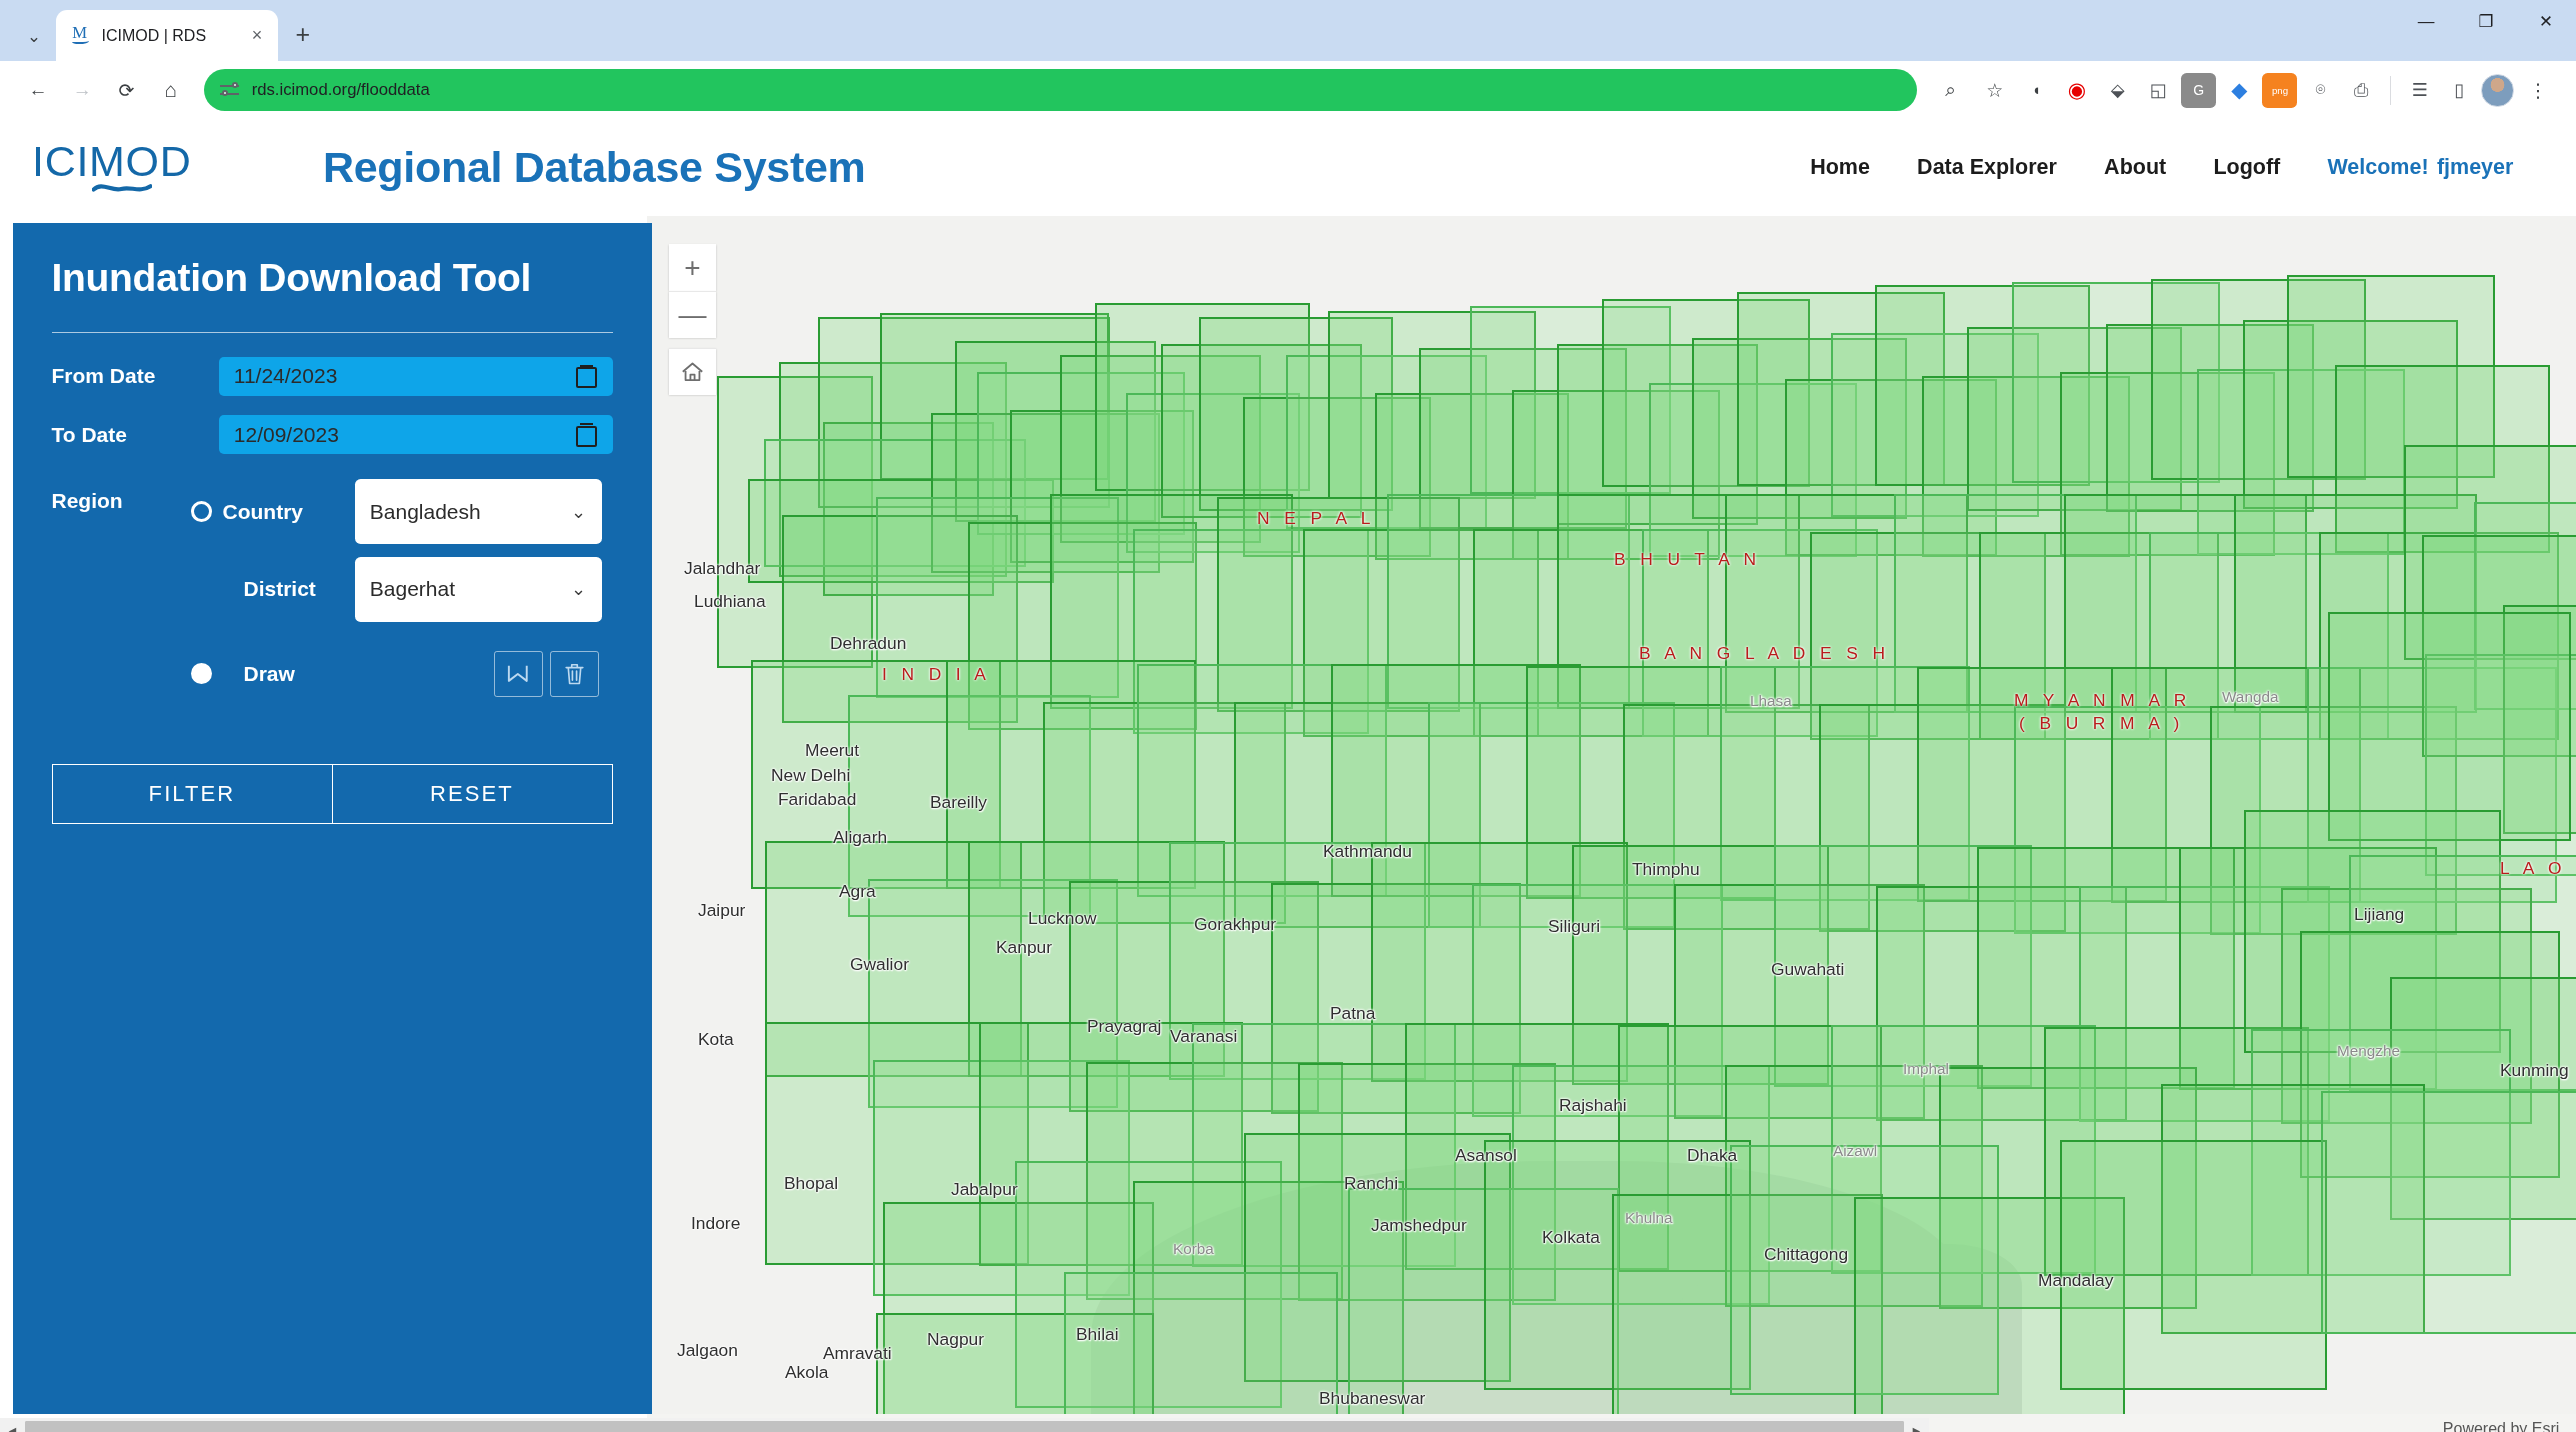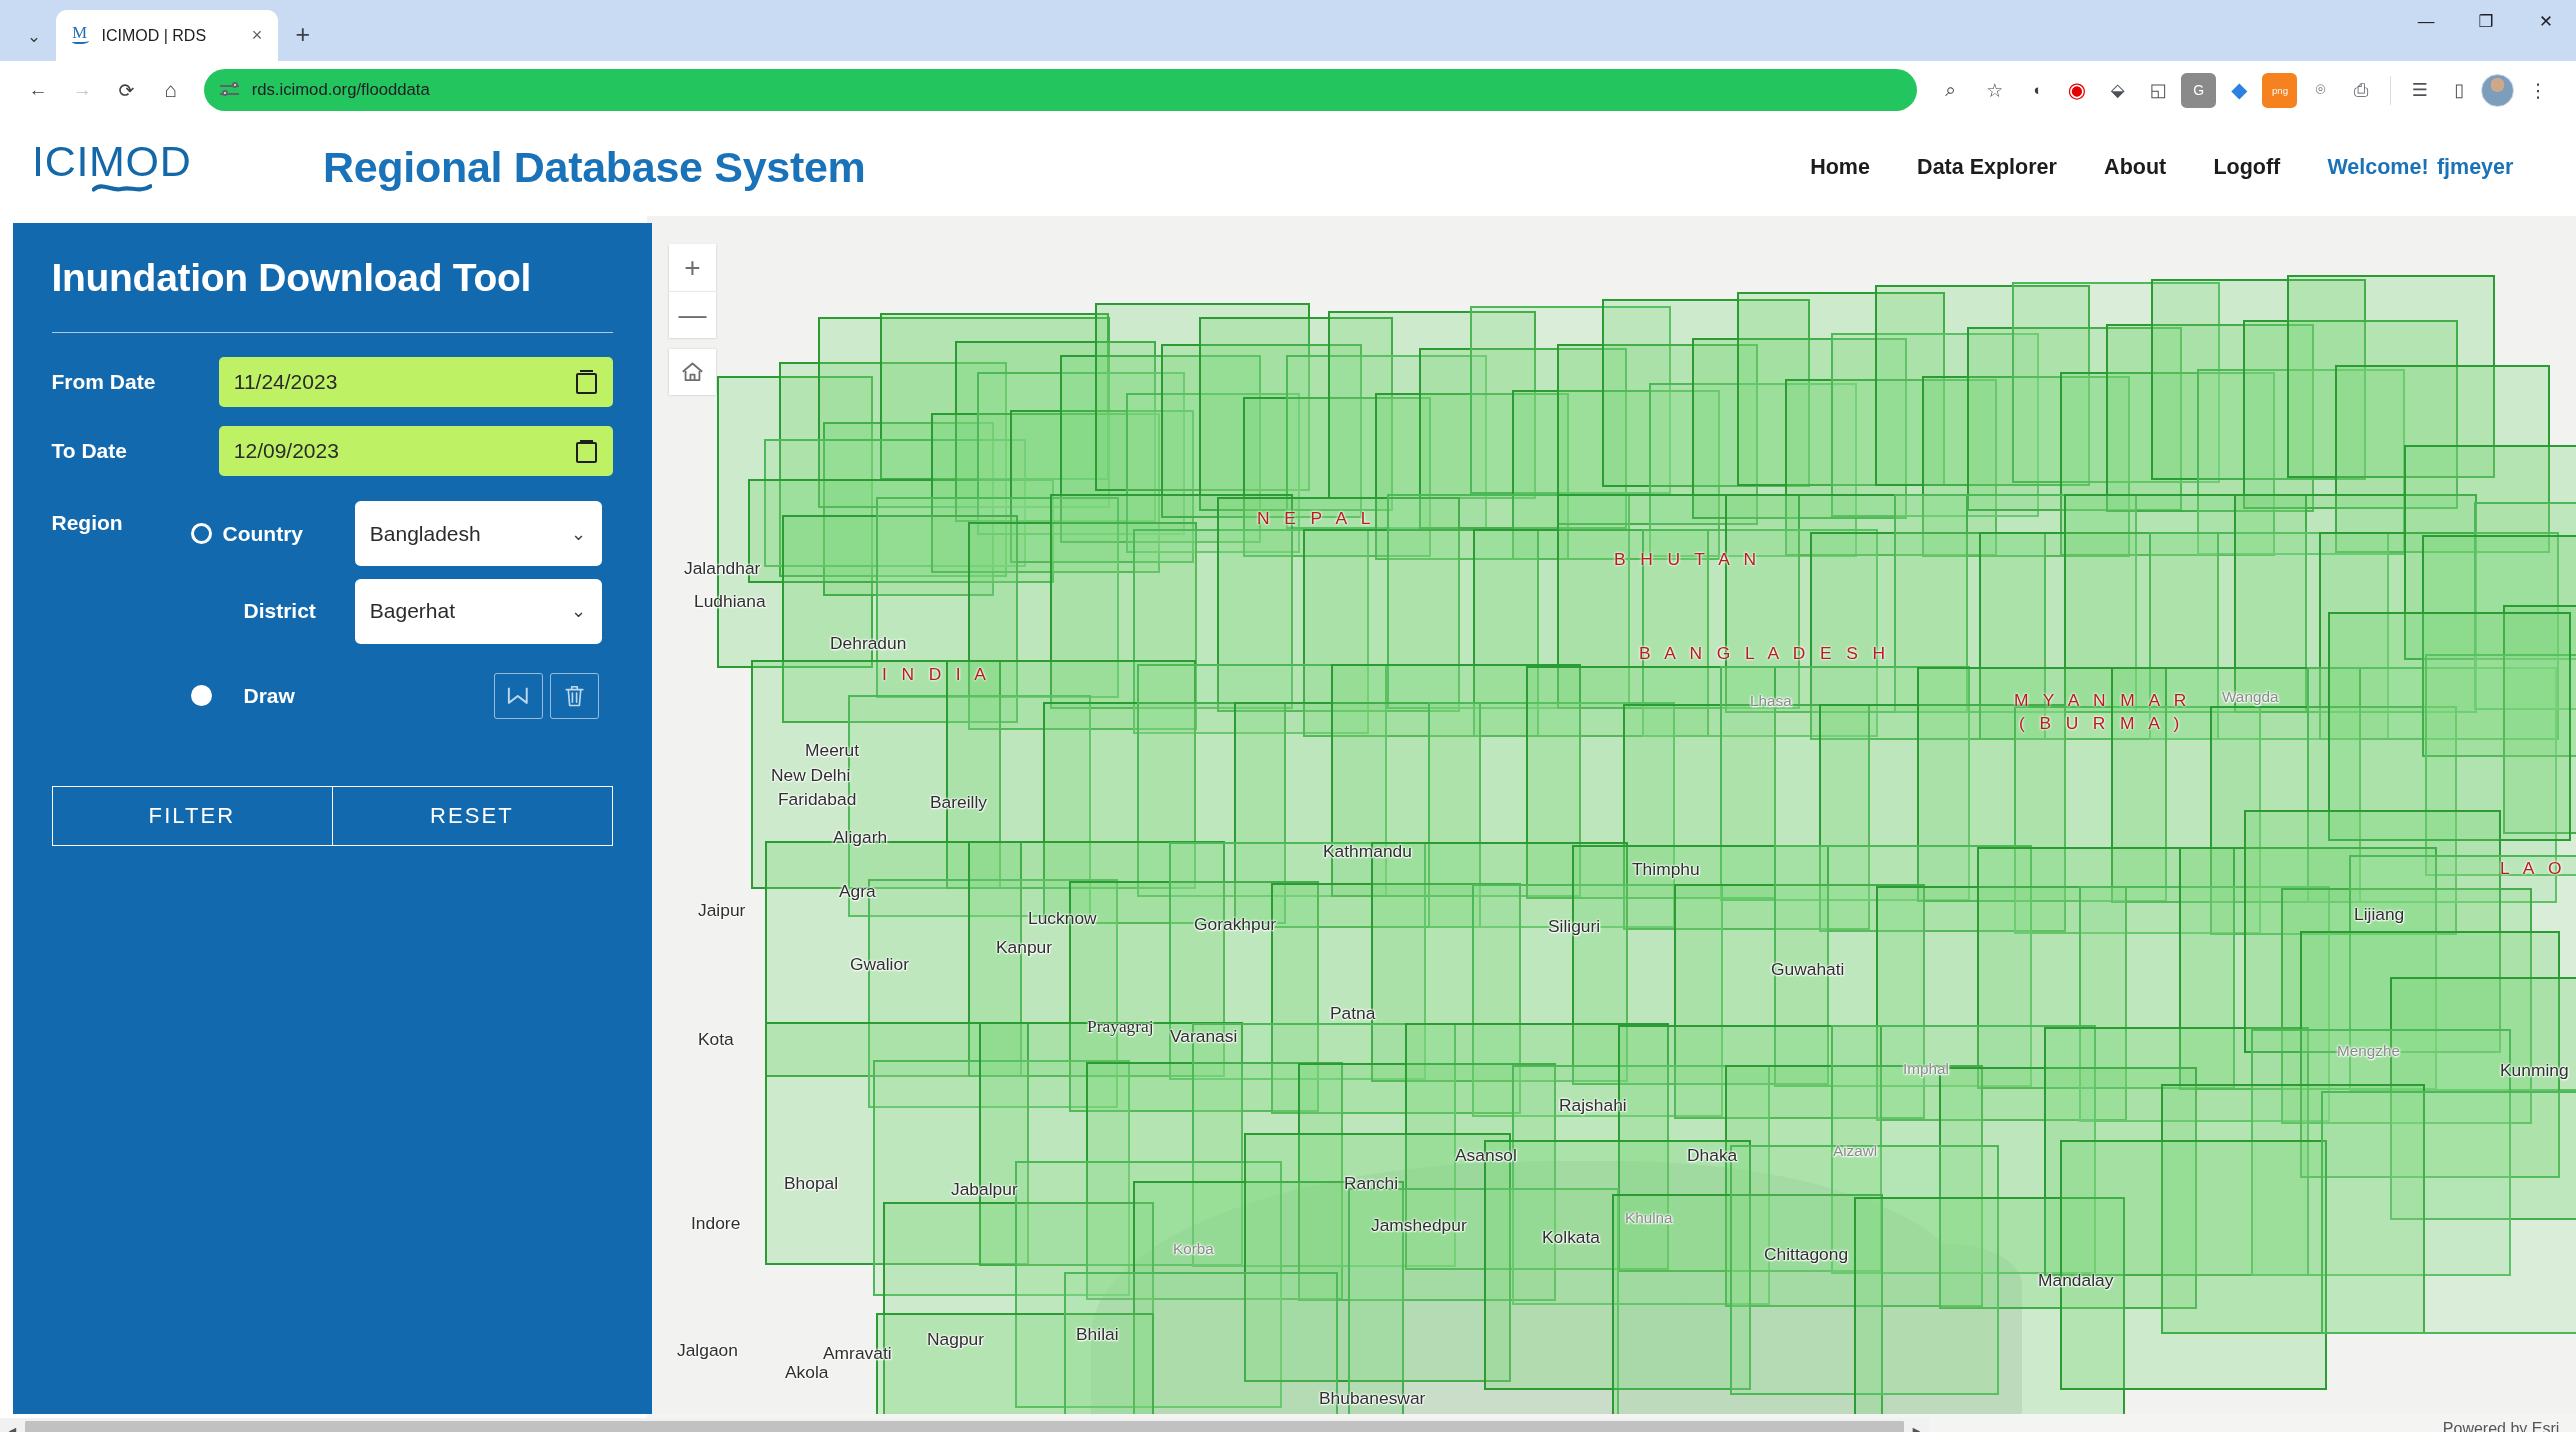--- a/index.html
+++ b/index.html
@@ -181,7 +181,7 @@
   .frow { display: flex; align-items: center; margin-bottom: 19.4px; }
   .flabel { font-size: 21px; font-weight: bold; width: 167px; flex: 0 0 167px; }
   .dateinput {
-    flex: 1; height: 50px; background: #bef264; border-radius: 4.9px;
+    flex: 1; height: 39px; background: #0ea5e9; border-radius: 4.9px;
     display: flex; align-items: center; padding: 0 15.3px;
   }
   .dateinput .val { font-size: 21px; color: #2b2b2b; }

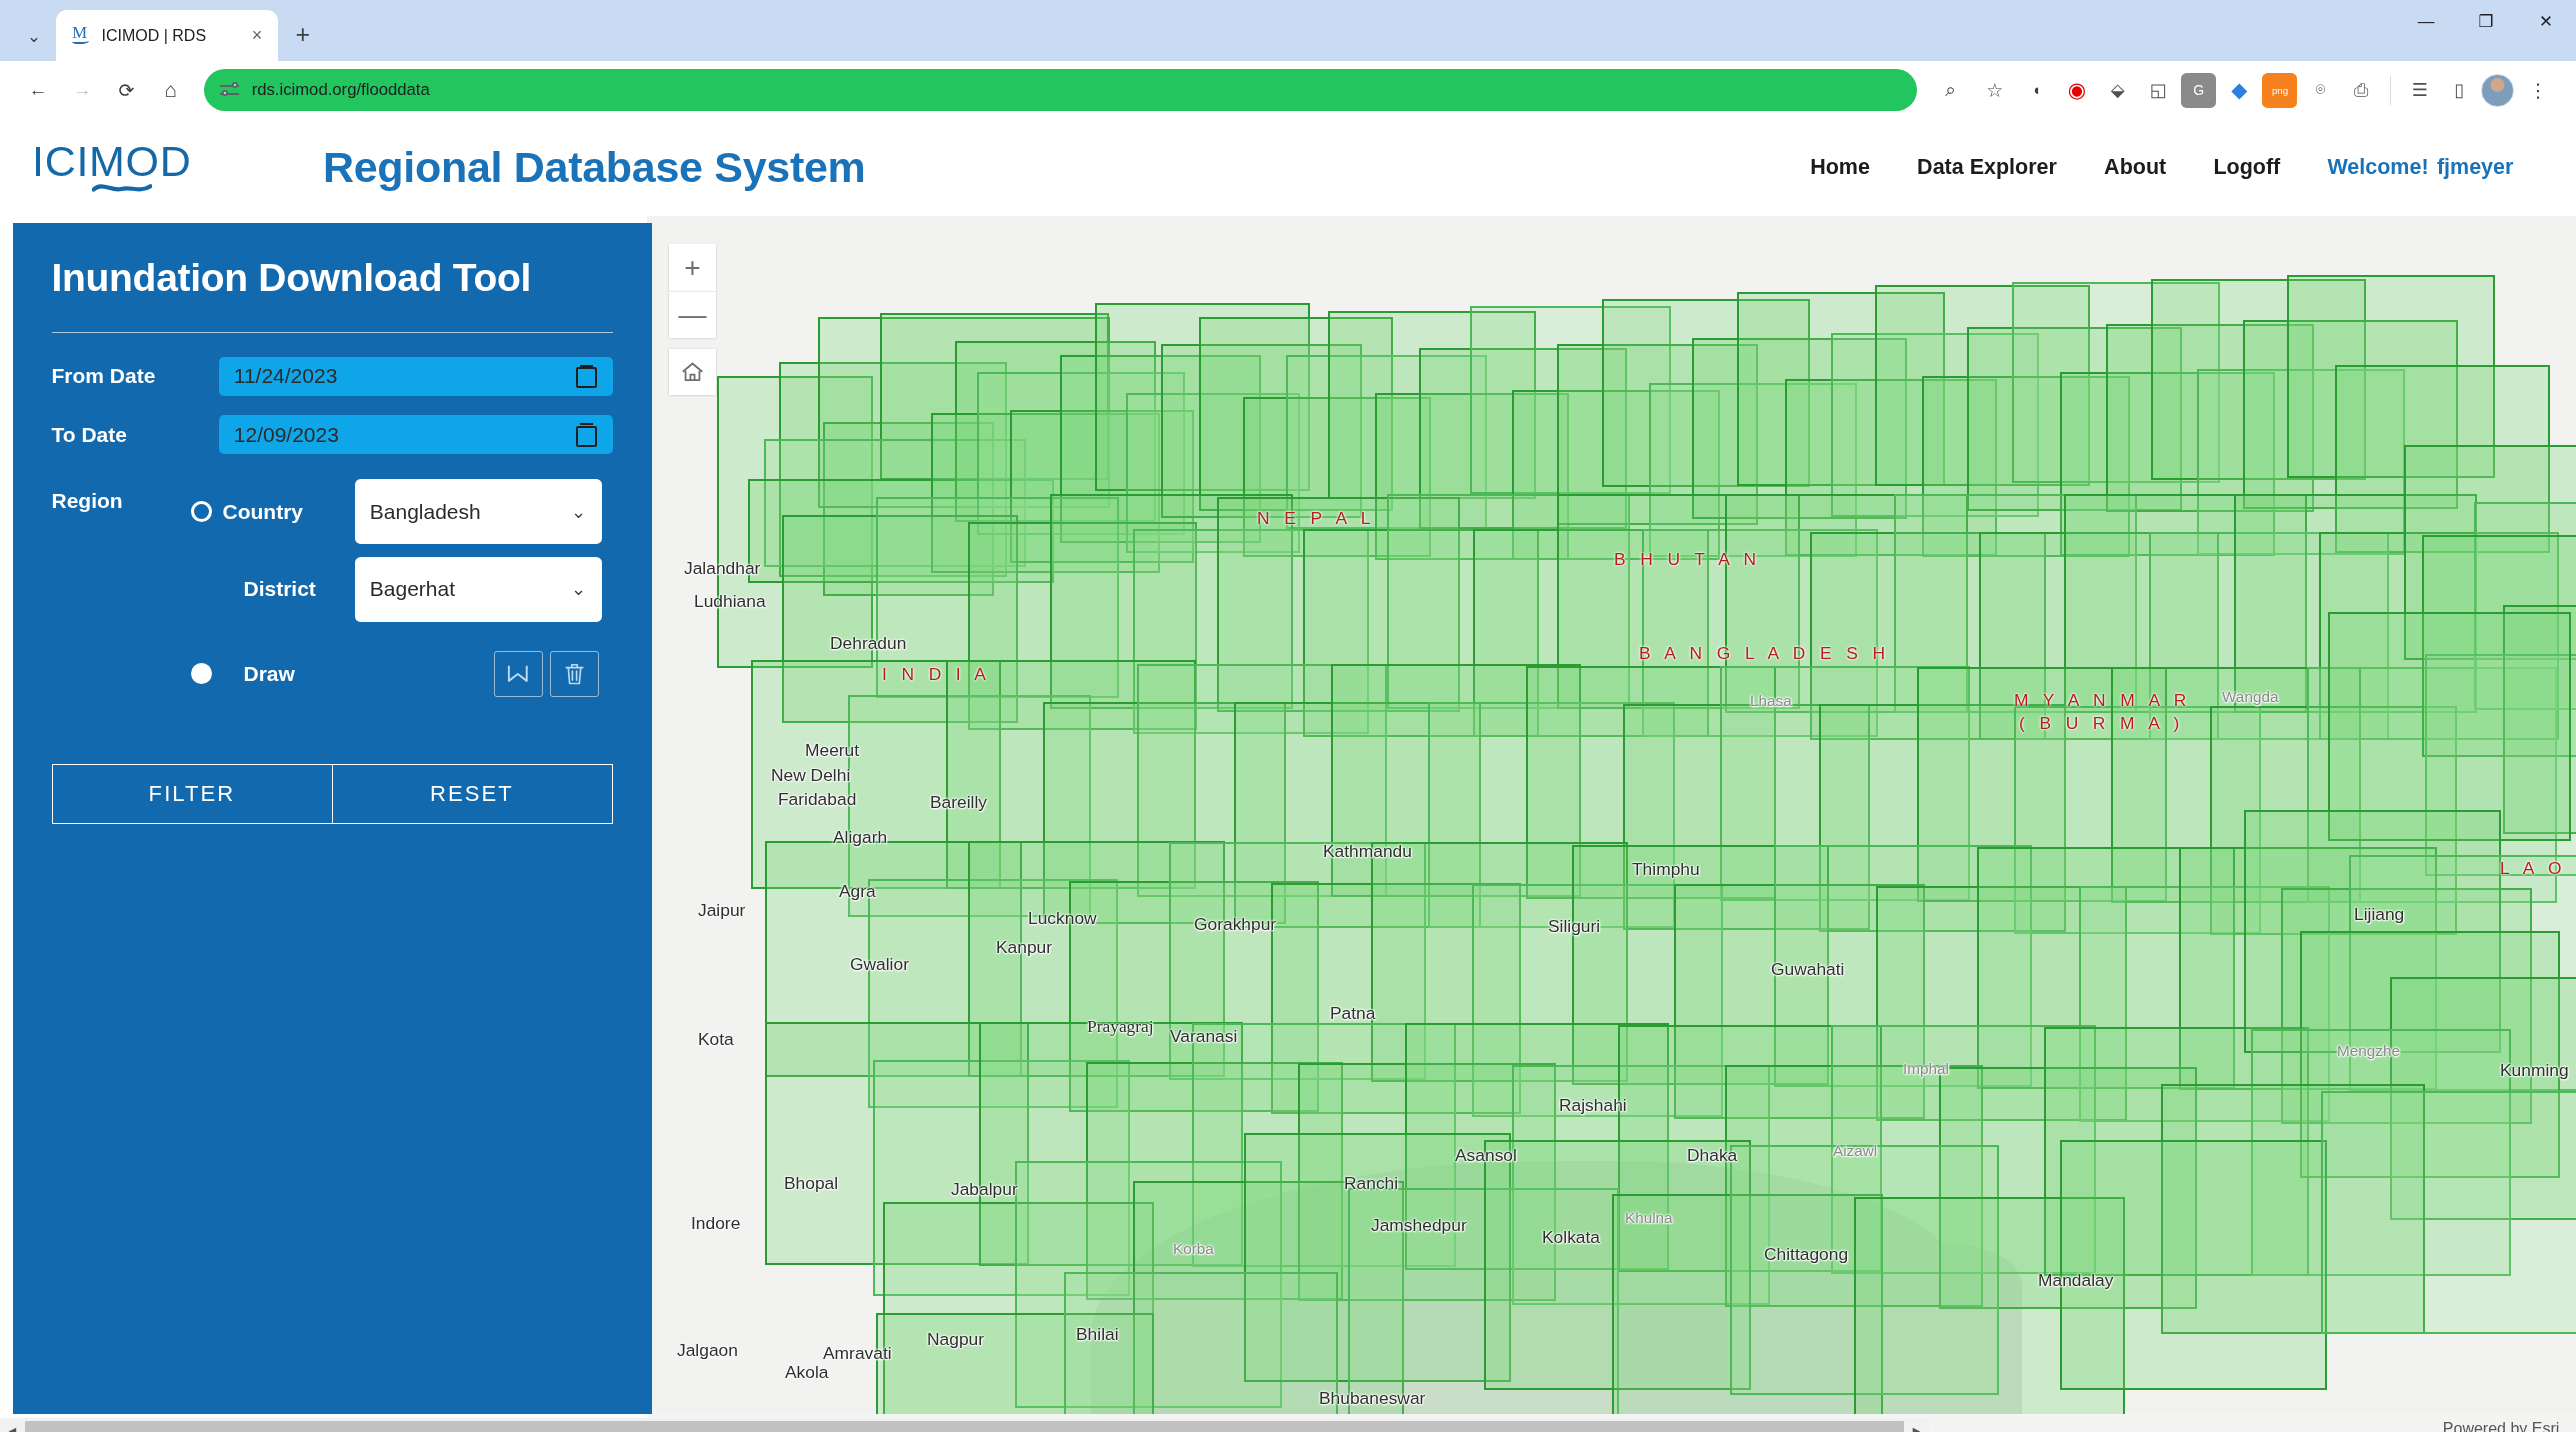--- a/index.html
+++ b/index.html
@@ -478,7 +478,7 @@
             <div class="city" style="left: 901px; top: 700px;">Siliguri</div>
             <div class="city sm" style="left: 1103px; top: 476px;">Lhasa</div>
             <div class="city sm" style="left: 1575px; top: 472px;">Wangda</div>
-            <div class="city" style="left: 440px; top: 800px; font-family: Liberation Serif, serif;">Prayagraj</div>
+            <div class="city" style="left: 440px; top: 800px;">Prayagraj</div>
             <div class="city" style="left: 523px; top: 810px;">Varanasi</div>
             <div class="city" style="left: 683px; top: 787px;">Patna</div>
             <div class="city" style="left: 1124px; top: 743px;">Guwahati</div>

